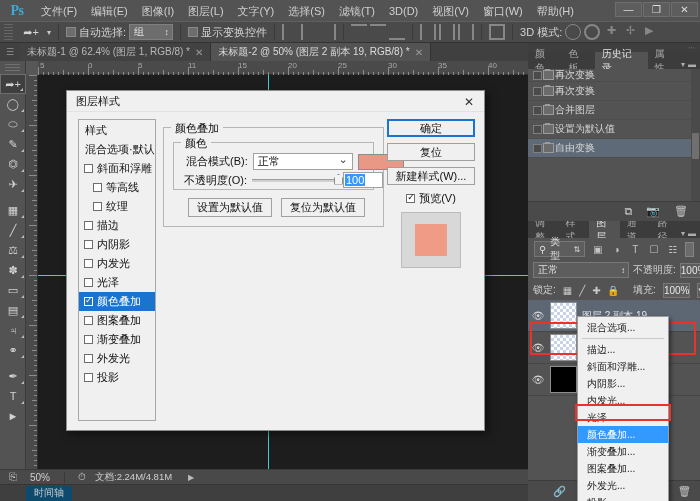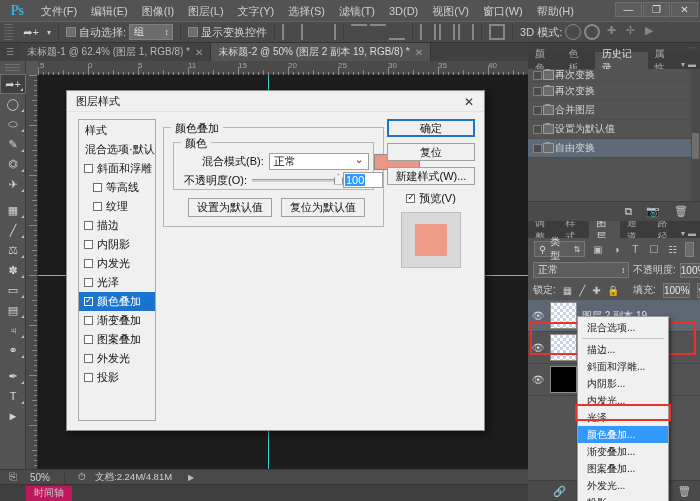--- a/index.html
+++ b/index.html
@@ -820,7 +820,7 @@
           <div class="group" style="left:9px;top:14px;right:9px;height:48px;">
             <span class="gtitle">颜色</span>
 
-            <div class="field-row" style="position:absolute;left:28px;top:10px;">
+            <div class="field-row" style="position:absolute;left:12px;top:10px;">
               <span class="flabel">混合模式(B):</span>
               <span class="sel-box">正常</span>
               <span class="swatch" style="background: rgb(232, 152, 133);"></span>

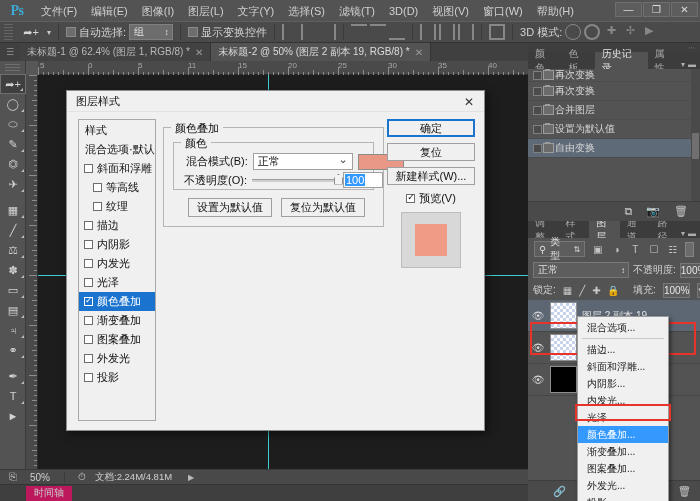--- a/index.html
+++ b/index.html
@@ -797,11 +797,11 @@
         </div>
         <div class="style-item">
           <span class="scb"></span>
+          <span>图案叠加</span>
+        </div>
+        <div class="style-item">
+          <span class="scb"></span>
           <span>渐变叠加</span>
-        </div>
-        <div class="style-item">
-          <span class="scb"></span>
-          <span>图案叠加</span>
         </div>
         <div class="style-item">
           <span class="scb"></span>

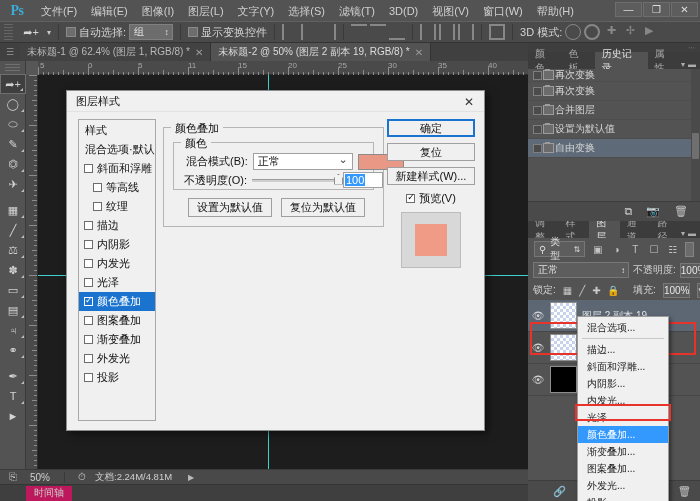--- a/index.html
+++ b/index.html
@@ -118,7 +118,7 @@
     position:absolute; left:0; top:484px; width:528px; height:17px; background:#3f3f3f;
     display:flex; align-items:center; border-top:1px solid #353535;
   }
-  .tl-tab{ height:15px; padding:0 8px; background:#be185d; display:flex;align-items:center;
+  .tl-tab{ height:15px; padding:0 8px; background:#0c4a6e; display:flex;align-items:center;
     font-size:10px; color:#cacaca; margin-left:26px;}
 
   

